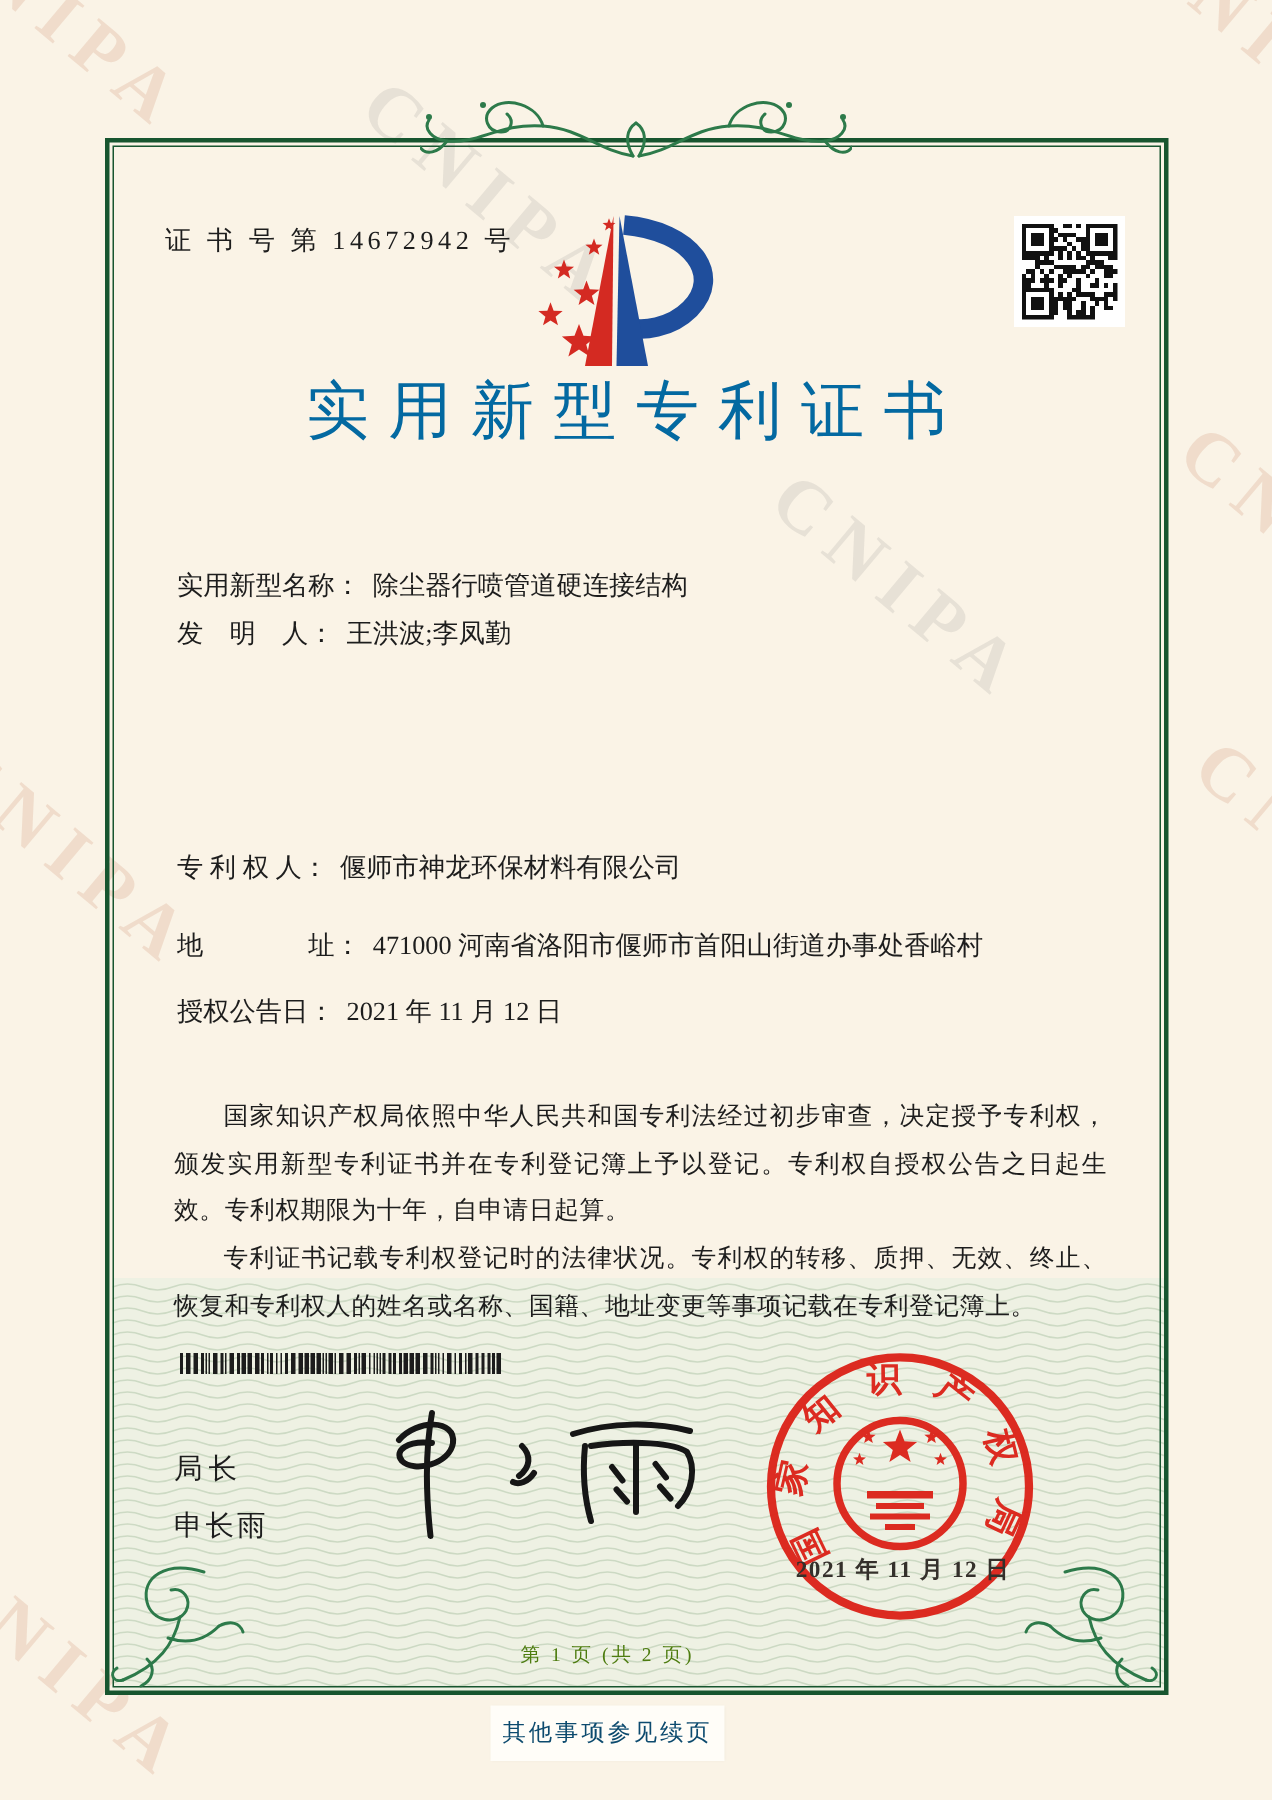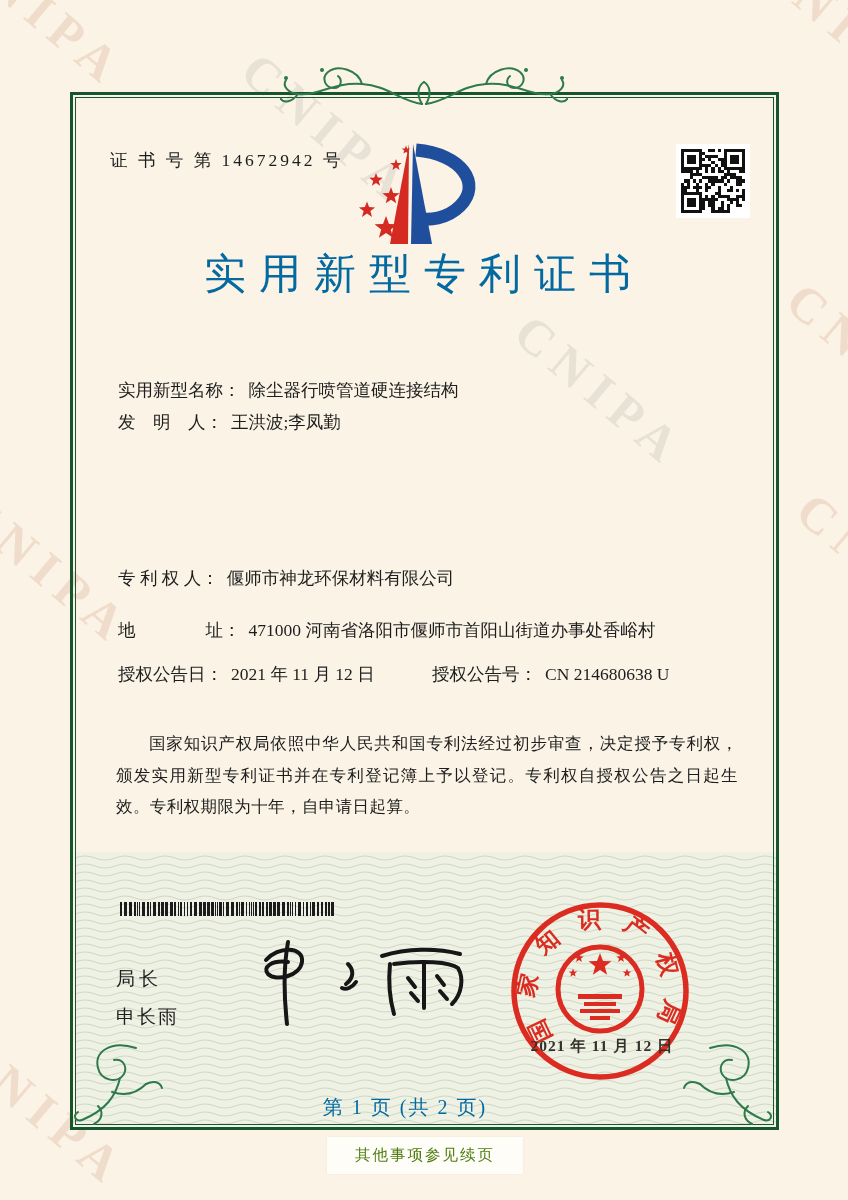--- a/index.html
+++ b/index.html
@@ -414,9 +414,6 @@
   <div class="field" style="top:662px">
     <span class="lab">授权公告日：</span><span class="val">2021 年 11 月 12 日</span>
   </div>
-  <div class="field" style="top:662px;left:432px">
-    <span class="lab">授权公告号：</span><span class="val">CN 214680638 U</span>
-  </div>
 
   <div class="paras">
     <p>国家知识产权局依照中华人民共和国专利法经过初步审查，决定授予专利权，颁发实用新型专利证书并在专利登记簿上予以登记。专利权自授权公告之日起生效。专利权期限为十年，自申请日起算。</p>

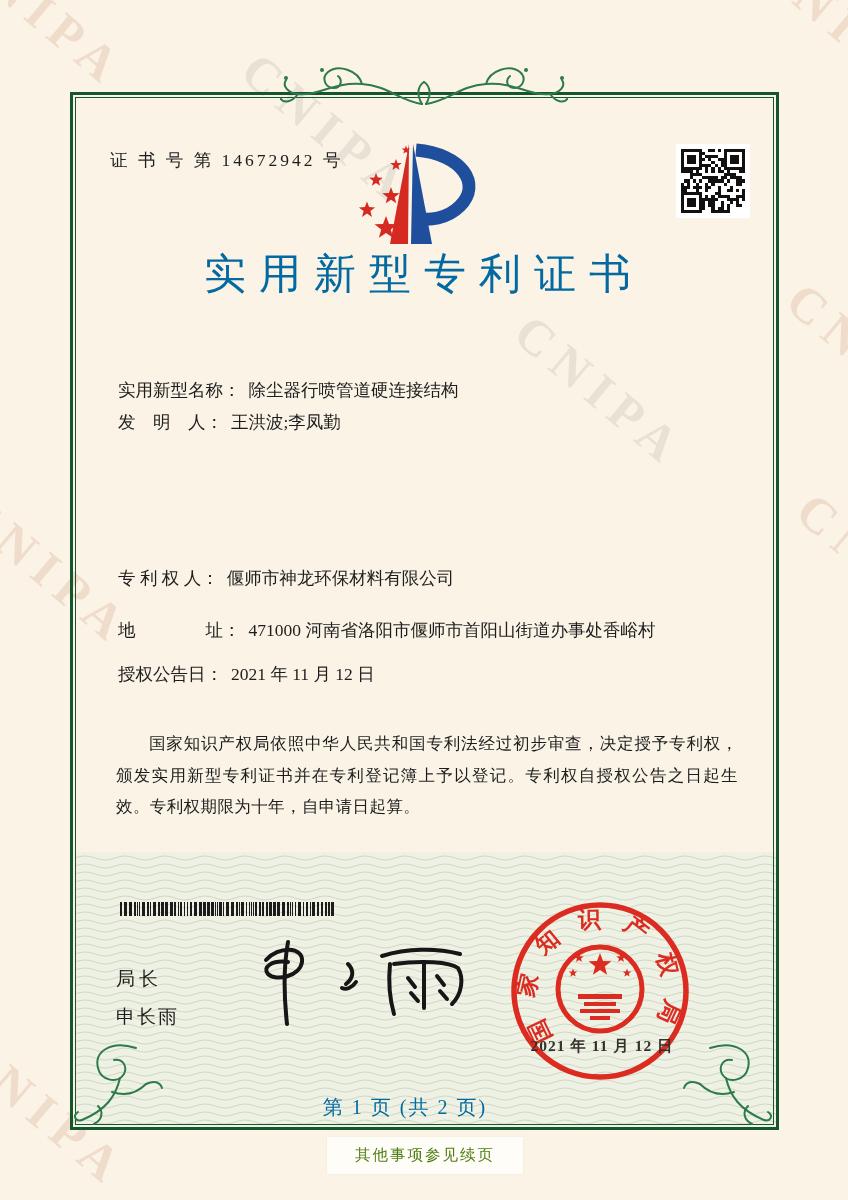--- a/index.html
+++ b/index.html
@@ -417,6 +417,7 @@
 
   <div class="paras">
     <p>国家知识产权局依照中华人民共和国专利法经过初步审查，决定授予专利权，颁发实用新型专利证书并在专利登记簿上予以登记。专利权自授权公告之日起生效。专利权期限为十年，自申请日起算。</p>
+    <p>专利证书记载专利权登记时的法律状况。专利权的转移、质押、无效、终止、恢复和专利权人的姓名或名称、国籍、地址变更等事项记载在专利登记簿上。</p>
   </div>
 
   <svg class="barcode" width="216" height="14">

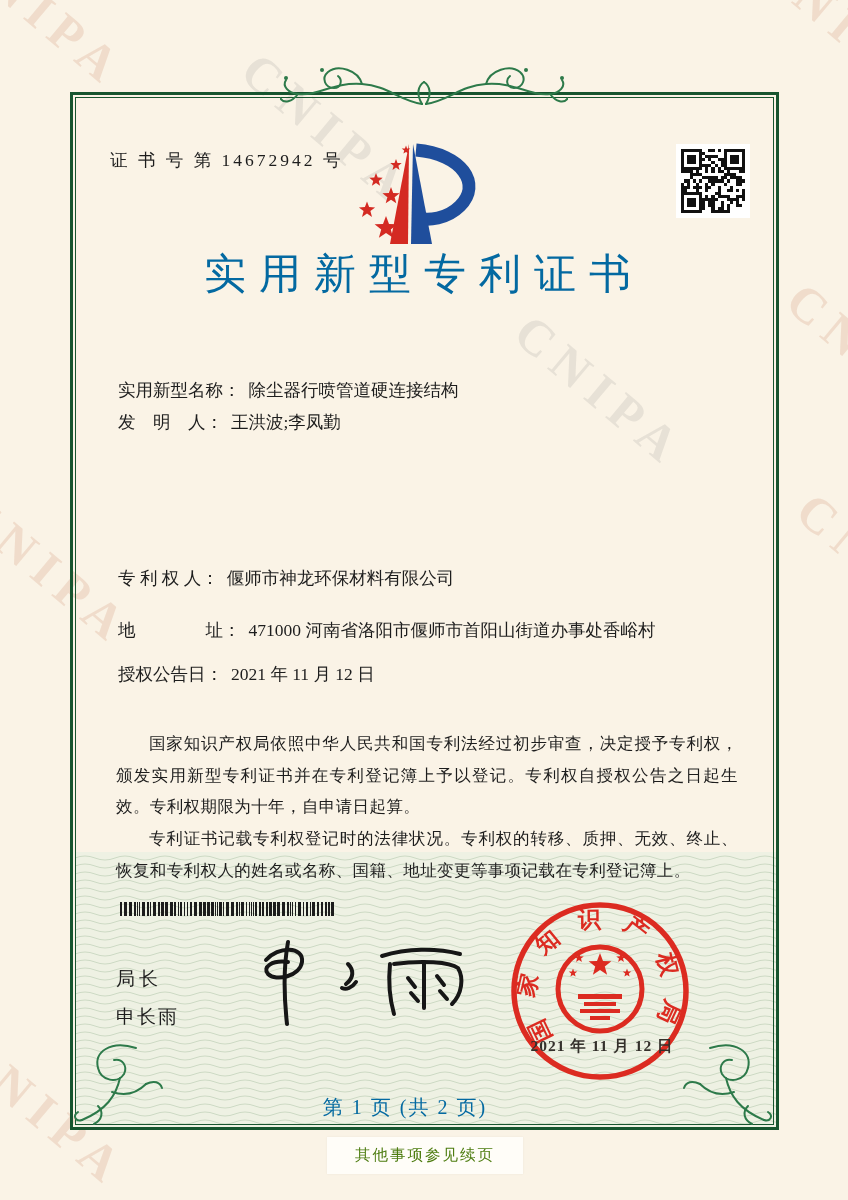--- a/index.html
+++ b/index.html
@@ -39,7 +39,7 @@
   .seal-date{position:absolute;left:506px;top:1036px;width:192px;text-align:center;
              font-size:15.5px;font-weight:bold;color:#34302b;letter-spacing:1px;z-index:8;}
   .pageno{position:absolute;left:280px;top:1094px;width:250px;text-align:center;
-          font-size:20px;letter-spacing:2px;color:#0369a1;z-index:6;}
+          font-size:13px;letter-spacing:2px;color:#4d7c0f;z-index:6;}
   .note{position:absolute;left:327px;top:1137px;background:#fffdf8;padding:8px 28px;
         font-size:15.5px;letter-spacing:2px;color:#4d7c0f;z-index:6;box-shadow:0 0 2px rgba(0,0,0,0.06);}
 </style>

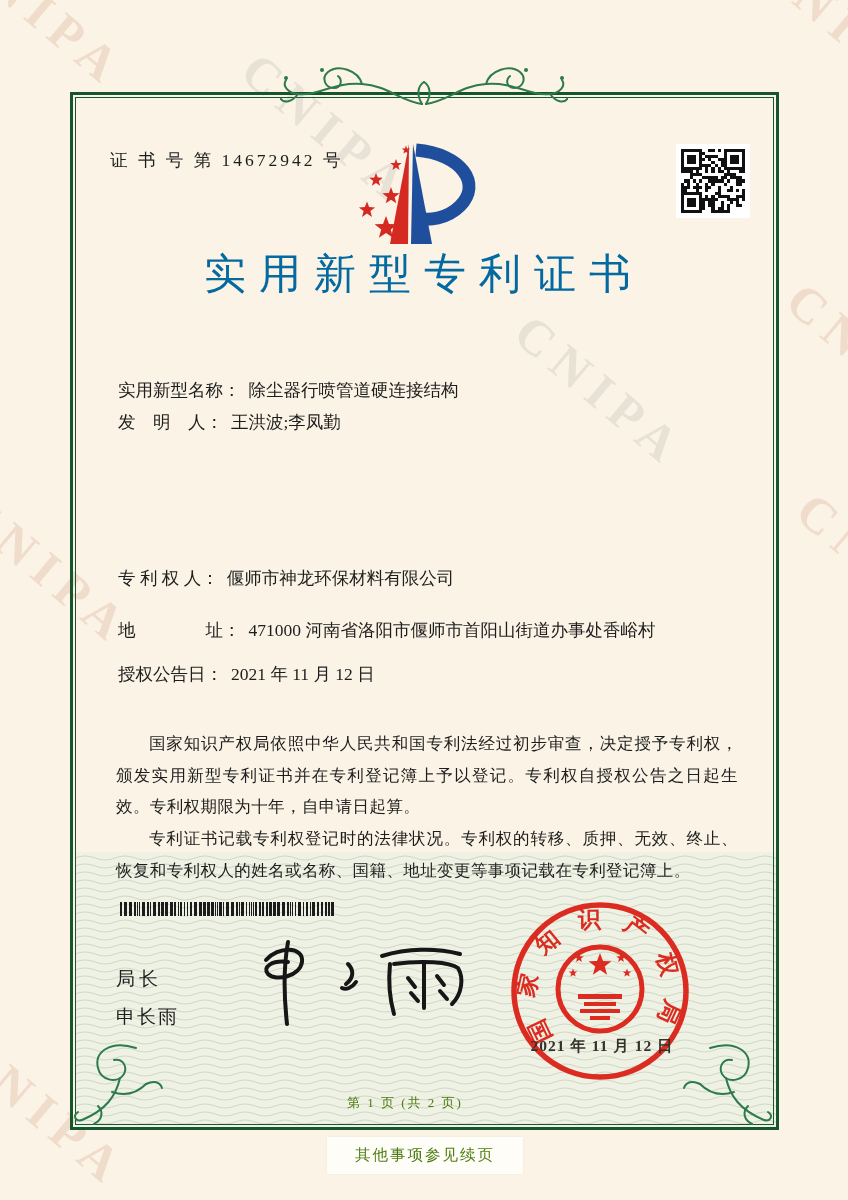--- a/index.html
+++ b/index.html
@@ -40,8 +40,8 @@
              font-size:15.5px;font-weight:bold;color:#34302b;letter-spacing:1px;z-index:8;}
   .pageno{position:absolute;left:280px;top:1094px;width:250px;text-align:center;
           font-size:13px;letter-spacing:2px;color:#4d7c0f;z-index:6;}
-  .note{position:absolute;left:327px;top:1137px;background:#fffdf8;padding:8px 28px;
-        font-size:15.5px;letter-spacing:2px;color:#4d7c0f;z-index:6;box-shadow:0 0 2px rgba(0,0,0,0.06);}
+  .note{position:absolute;left:327px;top:1137px;background:#fffdf8;padding:8px 8px;
+        font-size:15.5px;letter-spacing:2px;color:#0c4a6e;z-index:6;box-shadow:0 0 2px rgba(0,0,0,0.06);}
 </style>
 </head>
 <body>

